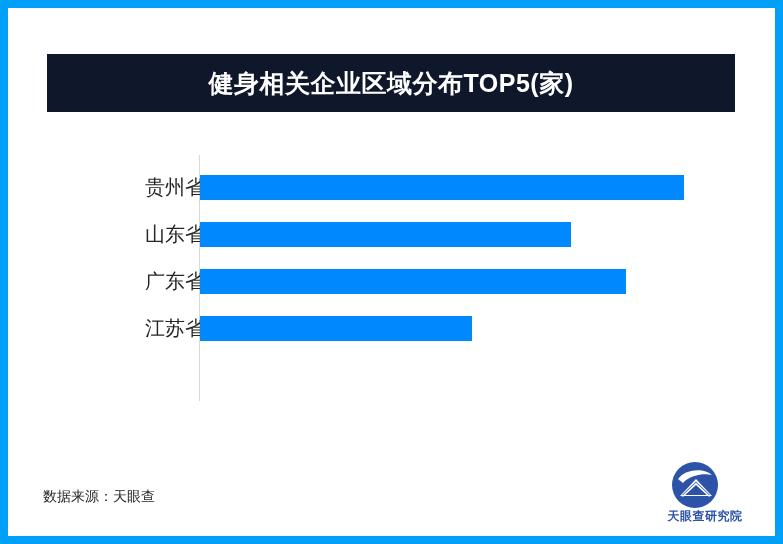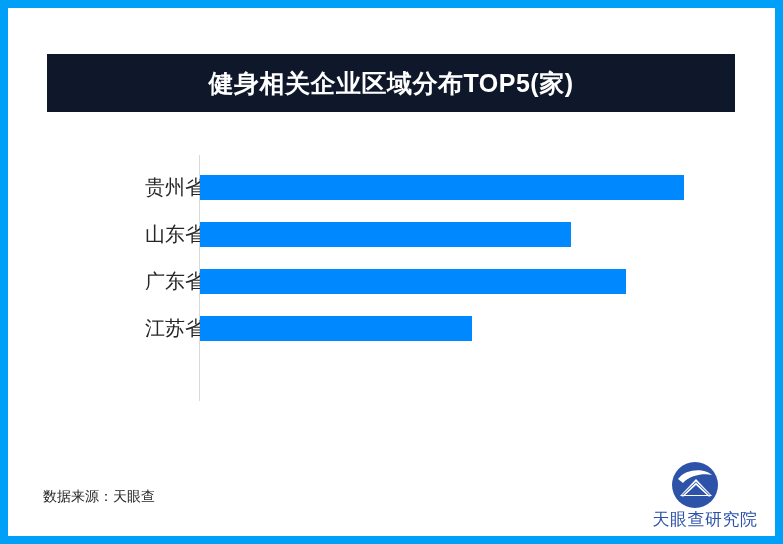--- a/index.html
+++ b/index.html
@@ -125,8 +125,8 @@
     top: 46px;
     width: 110px;
     text-align: center;
-    font-size: 17px;
-    font-weight: normal;
+    font-size: 12px;
+    font-weight: bold;
     color: #2d53a8;
     letter-spacing: 0.5px;
     white-space: nowrap;

